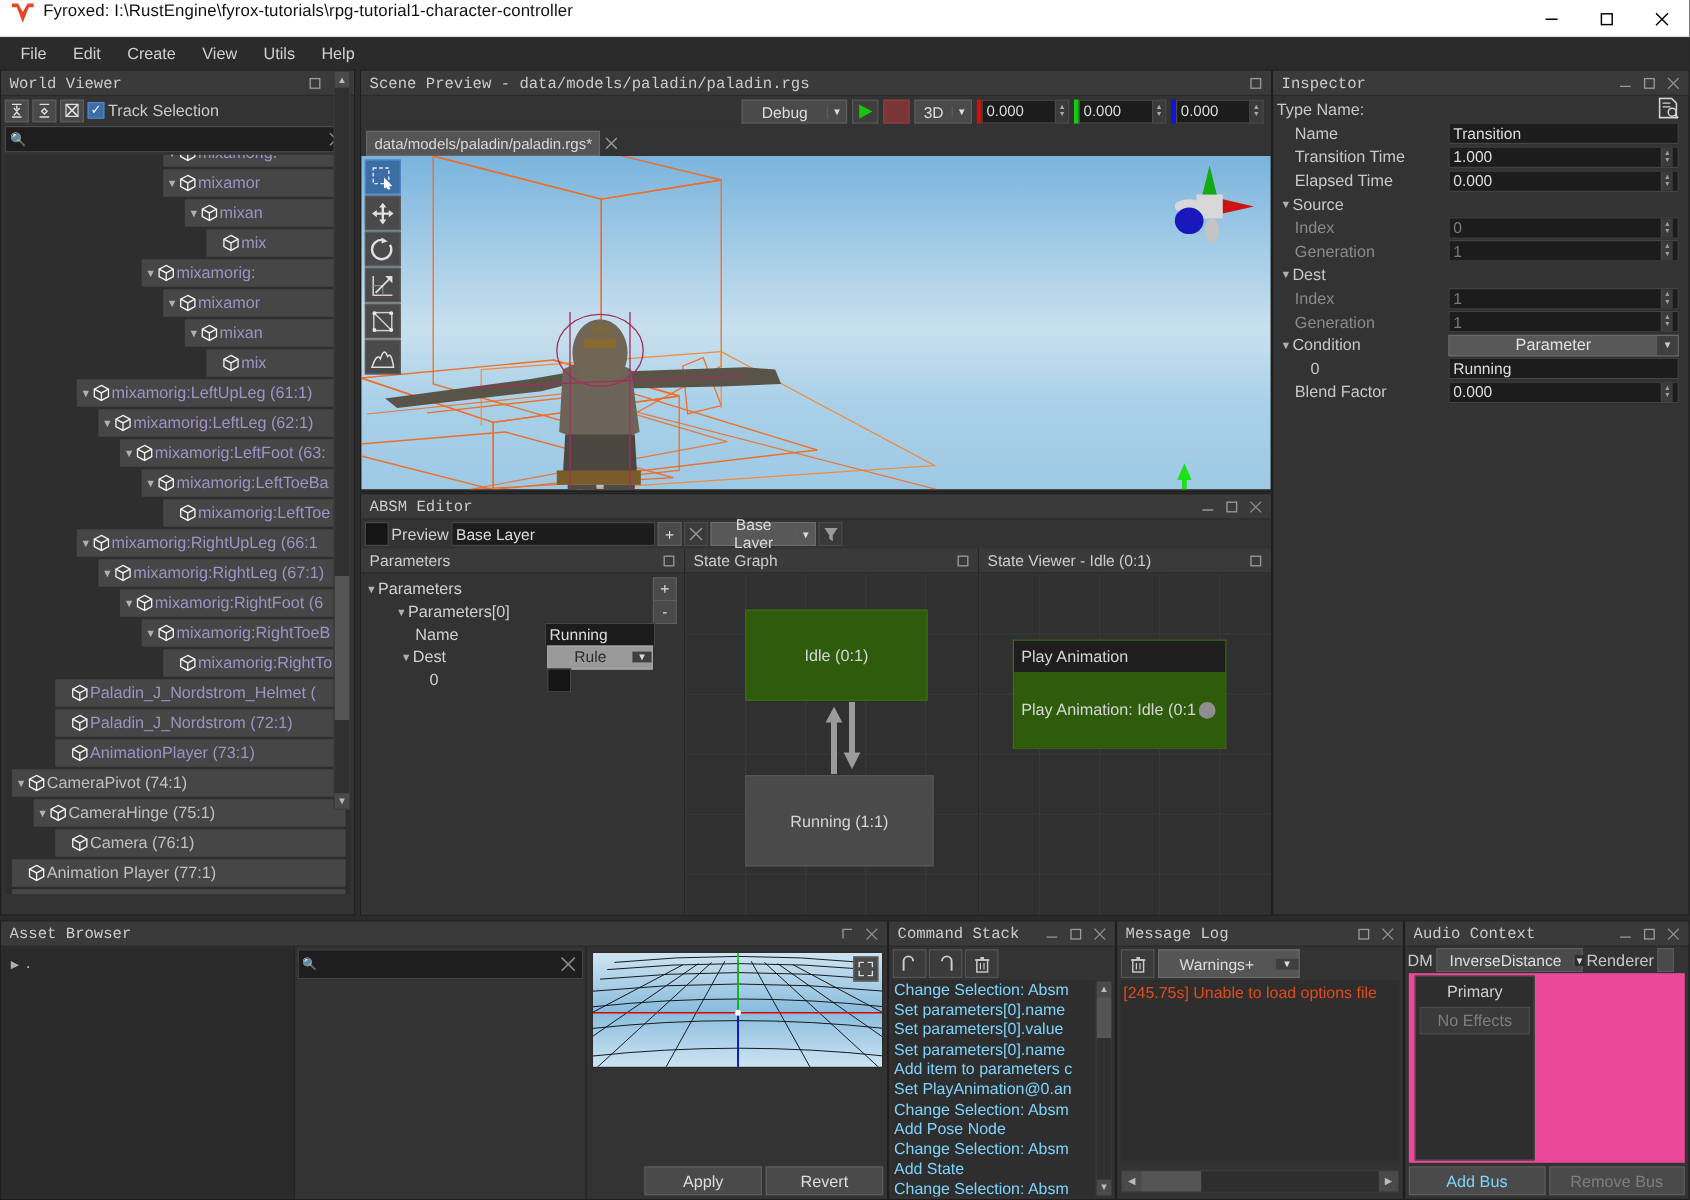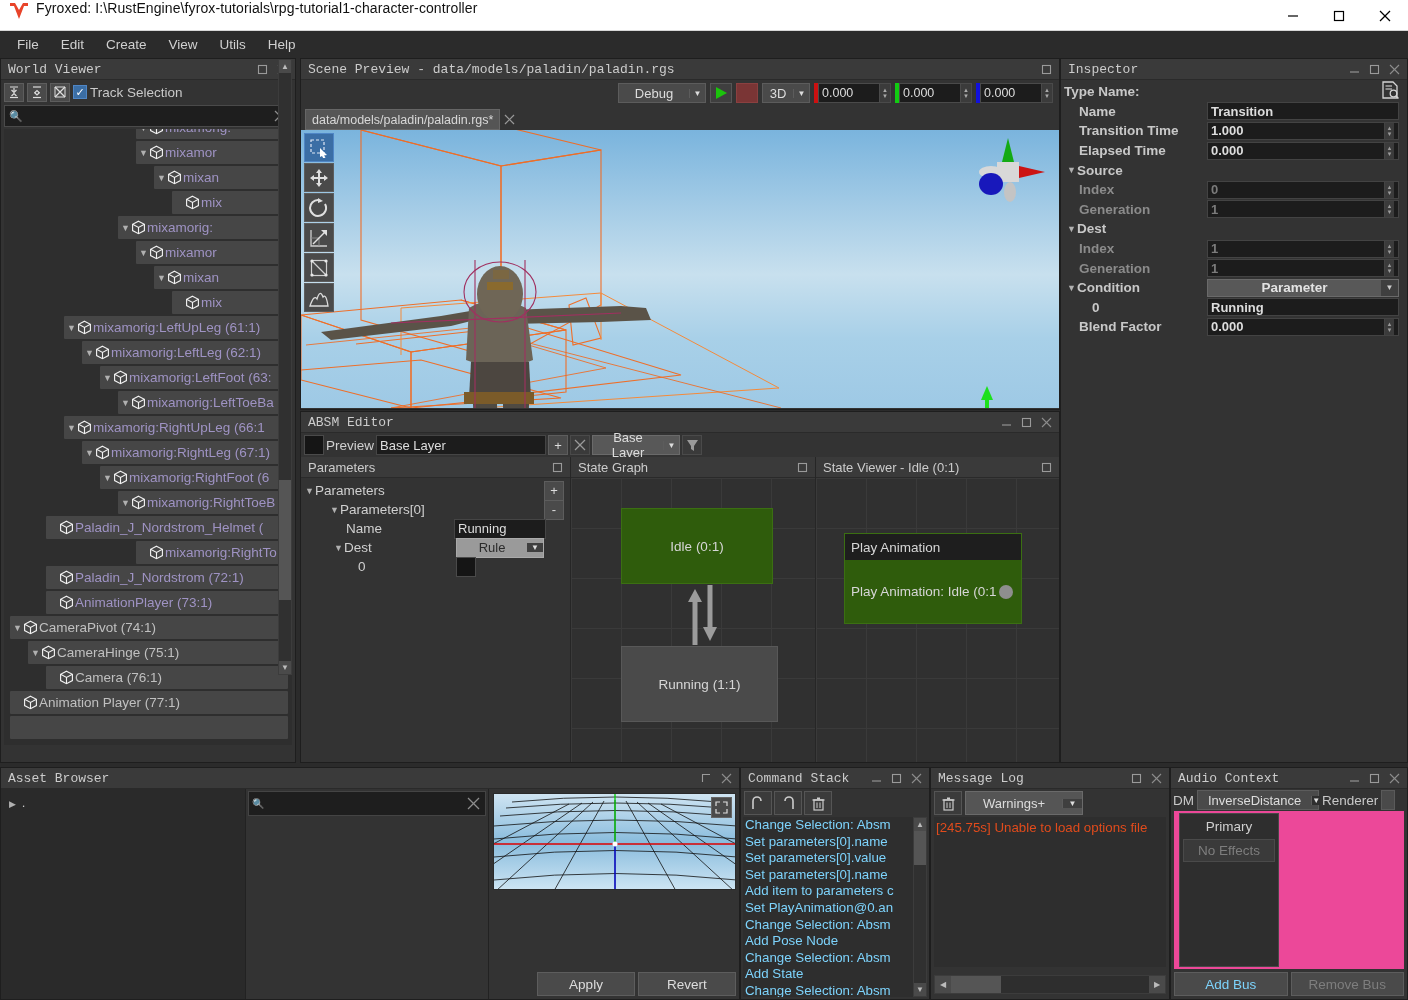--- a/index.html
+++ b/index.html
@@ -154,7 +154,7 @@
 
   
   #inspector { left:1060px; top:58px; width:348px; height:705px; }
-  .insp-body { padding:2px 3px 0 3px; position:relative;font-weight:bold; }
+  .insp-body { padding:2px 3px 0 3px; position:relative; }
   .irow { height:19.6px; display:flex; align-items:center; font-size:13.5px; }
   .ilabel { color:#c8c8c8; white-space:nowrap; }
   .ilabel.dim { color:#8b8b8b; }

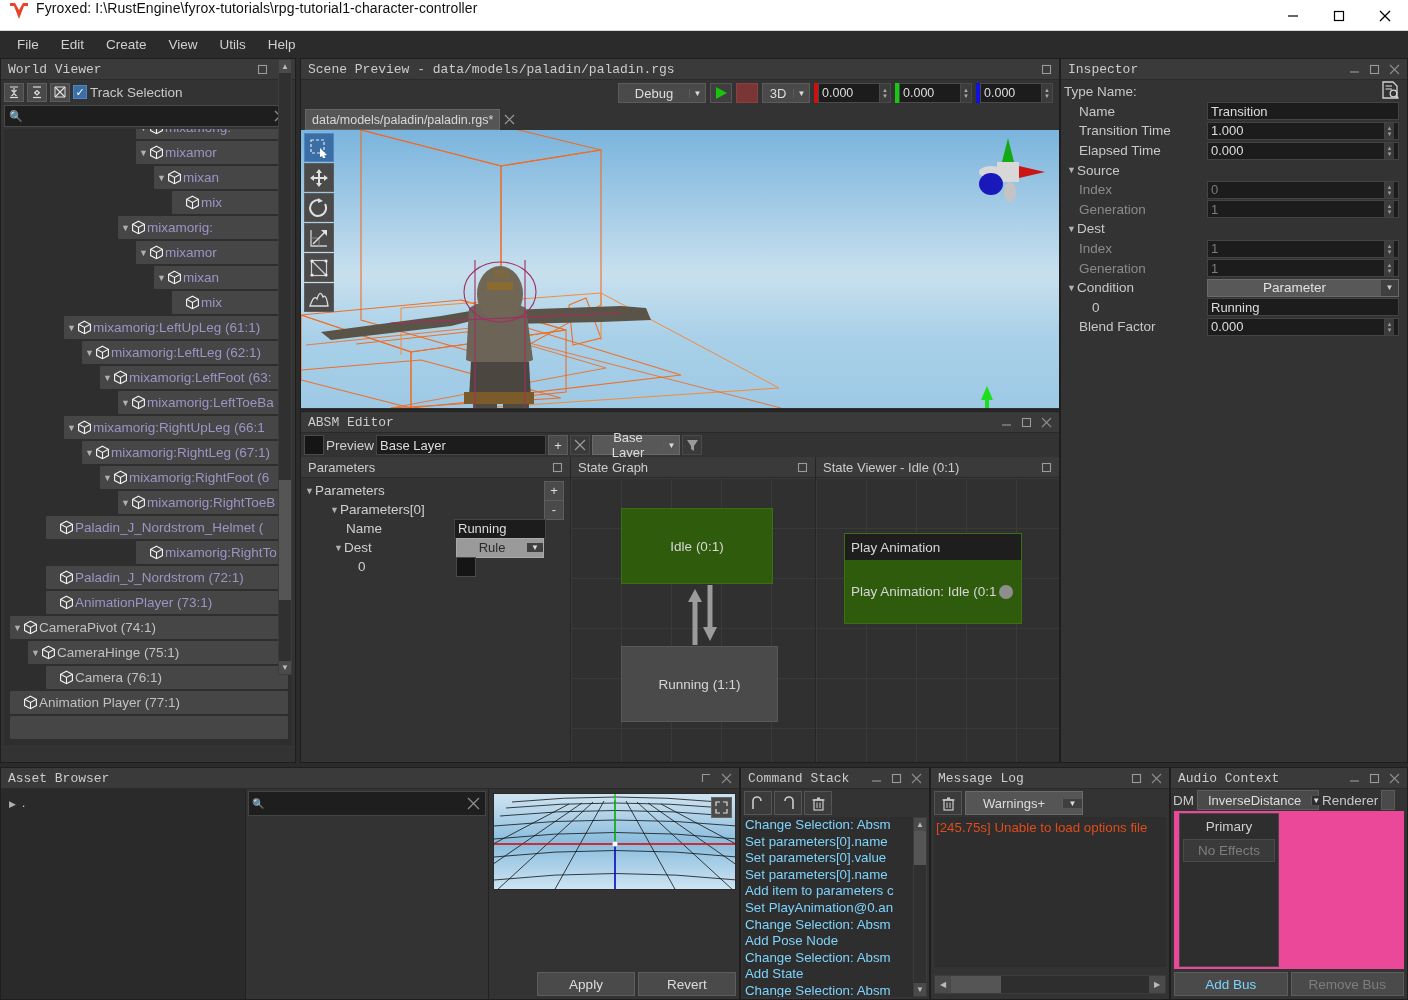--- a/index.html
+++ b/index.html
@@ -389,6 +389,17 @@
               <path d="M1.7 4.6 L8 7.9 L14.3 4.6 M8 7.9 L8 14.6" fill="none" stroke="#f2f2f2" stroke-width="1.2"></path>
             </svg>
             <span class="tname purp">mixamorig:LeftToeBa</span>
+          </div>
+        </div>
+        <div class="tree-row">
+          <div class="hl" style="left: 132px; right: 4px;"></div>
+          <div class="inner" style="padding-left: 134px;">
+            <span class="arw"></span>
+            <svg class="cube" viewBox="0 0 16 16">
+              <path d="M8 1.3 L14.3 4.6 L14.3 11.3 L8 14.6 L1.7 11.3 L1.7 4.6 Z" fill="none" stroke="#f2f2f2" stroke-width="1.2"></path>
+              <path d="M1.7 4.6 L8 7.9 L14.3 4.6 M8 7.9 L8 14.6" fill="none" stroke="#f2f2f2" stroke-width="1.2"></path>
+            </svg>
+            <span class="tname purp">mixamorig:LeftToe</span>
           </div>
         </div>
         <div class="tree-row">

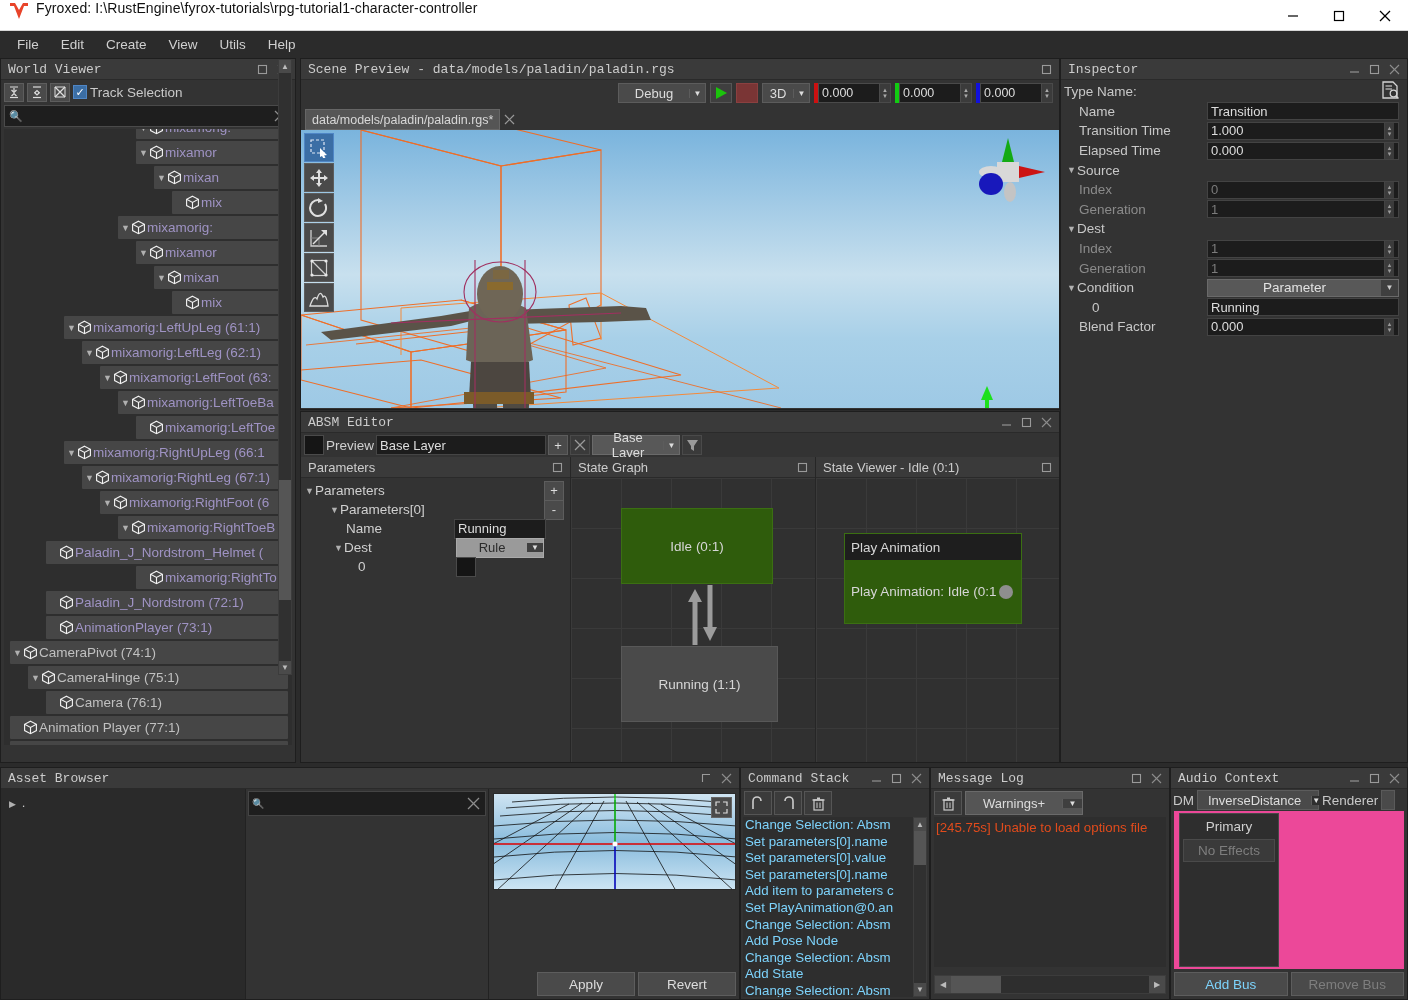--- a/index.html
+++ b/index.html
@@ -447,6 +447,17 @@
           </div>
         </div>
         <div class="tree-row">
+          <div class="hl" style="left: 132px; right: 4px;"></div>
+          <div class="inner" style="padding-left: 134px;">
+            <span class="arw"></span>
+            <svg class="cube" viewBox="0 0 16 16">
+              <path d="M8 1.3 L14.3 4.6 L14.3 11.3 L8 14.6 L1.7 11.3 L1.7 4.6 Z" fill="none" stroke="#f2f2f2" stroke-width="1.2"></path>
+              <path d="M1.7 4.6 L8 7.9 L14.3 4.6 M8 7.9 L8 14.6" fill="none" stroke="#f2f2f2" stroke-width="1.2"></path>
+            </svg>
+            <span class="tname purp">mixamorig:RightTo</span>
+          </div>
+        </div>
+        <div class="tree-row">
           <div class="hl" style="left: 42px; right: 4px;"></div>
           <div class="inner" style="padding-left: 44px;">
             <span class="arw"></span>
@@ -455,17 +466,6 @@
               <path d="M1.7 4.6 L8 7.9 L14.3 4.6 M8 7.9 L8 14.6" fill="none" stroke="#f2f2f2" stroke-width="1.2"></path>
             </svg>
             <span class="tname purp">Paladin_J_Nordstrom_Helmet (</span>
-          </div>
-        </div>
-        <div class="tree-row">
-          <div class="hl" style="left: 132px; right: 4px;"></div>
-          <div class="inner" style="padding-left: 134px;">
-            <span class="arw"></span>
-            <svg class="cube" viewBox="0 0 16 16">
-              <path d="M8 1.3 L14.3 4.6 L14.3 11.3 L8 14.6 L1.7 11.3 L1.7 4.6 Z" fill="none" stroke="#f2f2f2" stroke-width="1.2"></path>
-              <path d="M1.7 4.6 L8 7.9 L14.3 4.6 M8 7.9 L8 14.6" fill="none" stroke="#f2f2f2" stroke-width="1.2"></path>
-            </svg>
-            <span class="tname purp">mixamorig:RightTo</span>
           </div>
         </div>
         <div class="tree-row">

